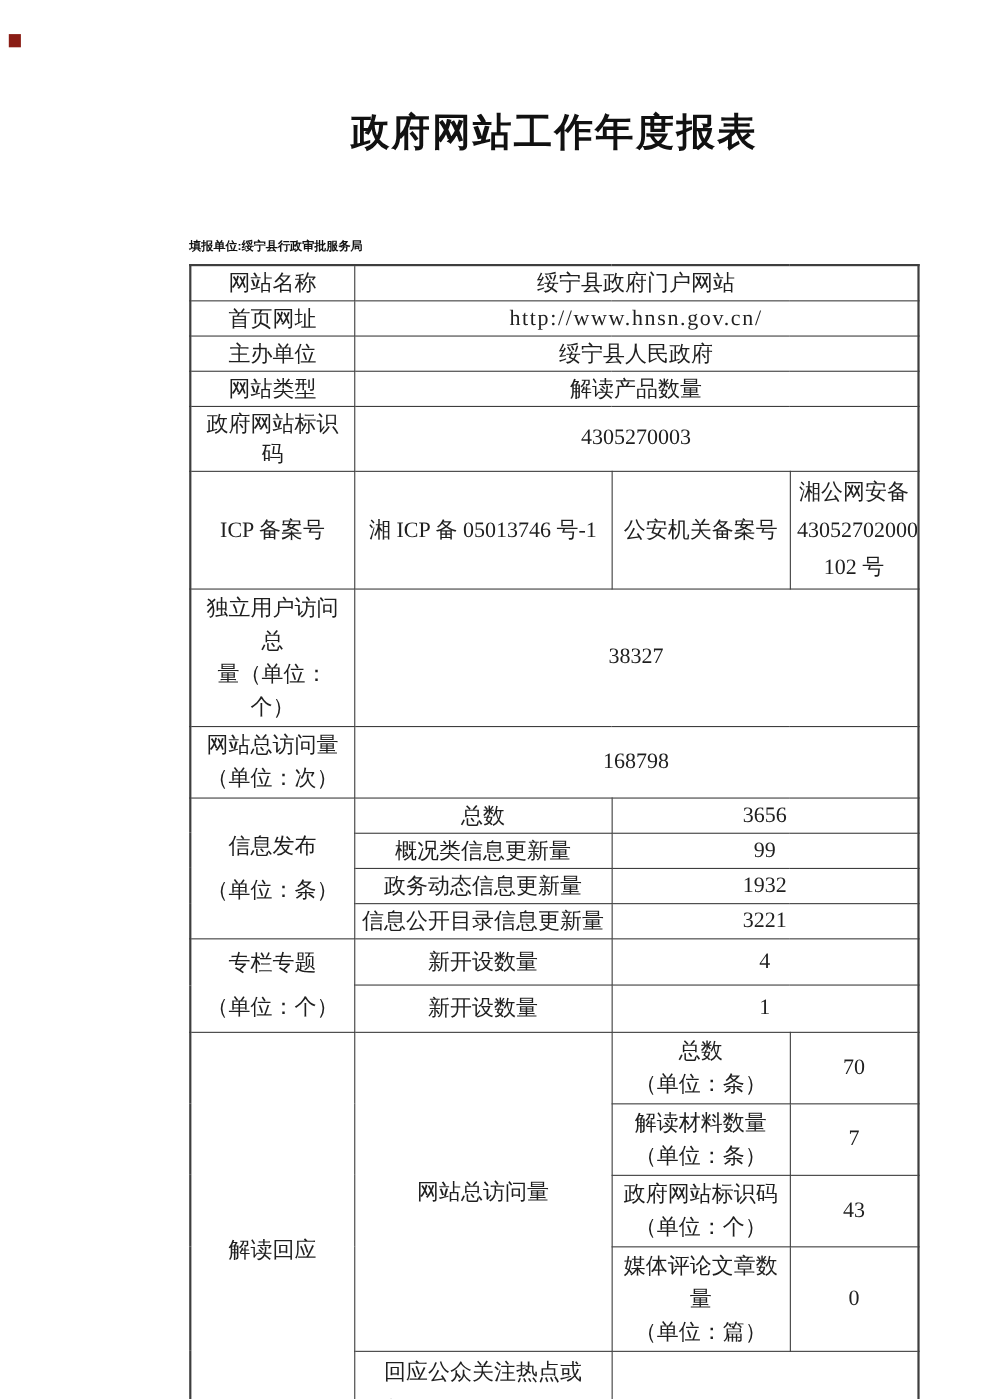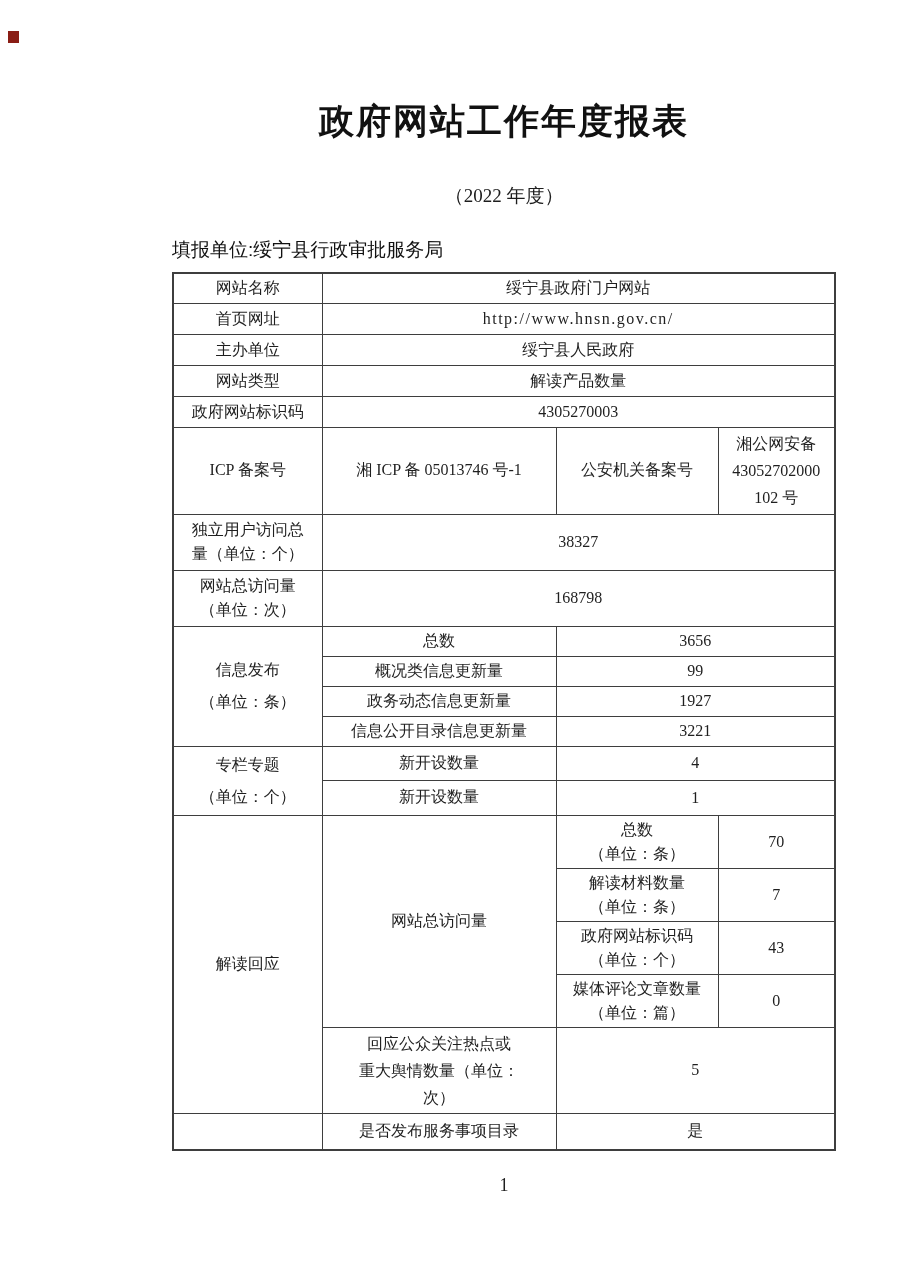--- a/index.html
+++ b/index.html
@@ -44,7 +44,6 @@
 
   <div class="content">
     <h1 class="title">政府网站工作年度报表</h1>
-    <div class="subtitle">（2022 年度）</div>
     <div class="unit">填报单位:绥宁县行政审批服务局</div>
 
     <table class="report">

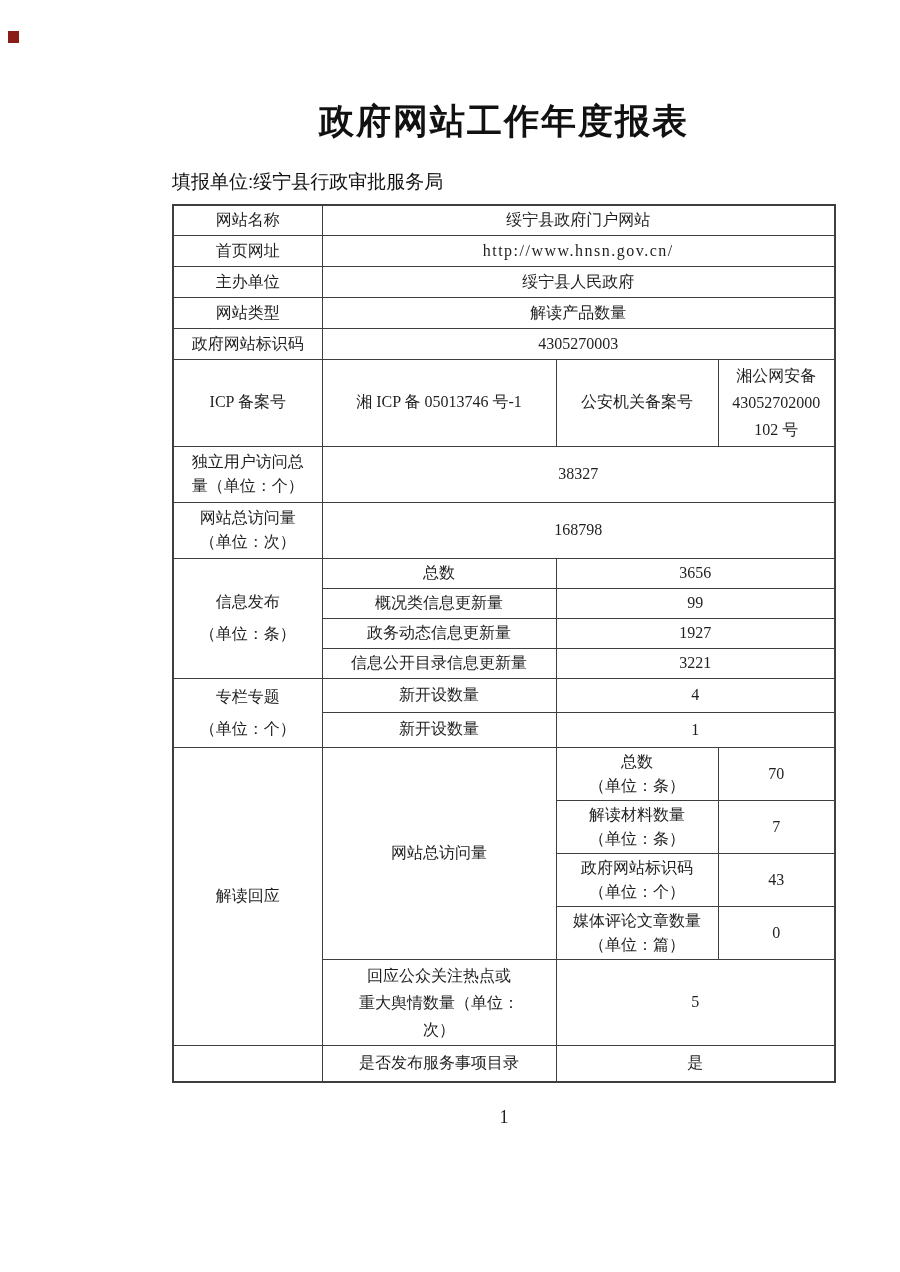--- a/index.html
+++ b/index.html
@@ -17,8 +17,8 @@
   }
   .subtitle{text-align:center;font-size:19px;margin-top:42px;color:#1d1d1d;}
   .unit{
-    font-family:"Liberation Sans","DejaVu Sans",sans-serif;font-weight:400;
-    font-size:19px;margin-top:28px;color:#111111;
+    font-family:"Liberation Sans","DejaVu Sans",sans-serif;font-weight:700;
+    font-size:11px;margin-top:75px;color:#111111;
   }
   table.report{
     border-collapse:collapse;table-layout:fixed;width:664px;margin-top:9px;

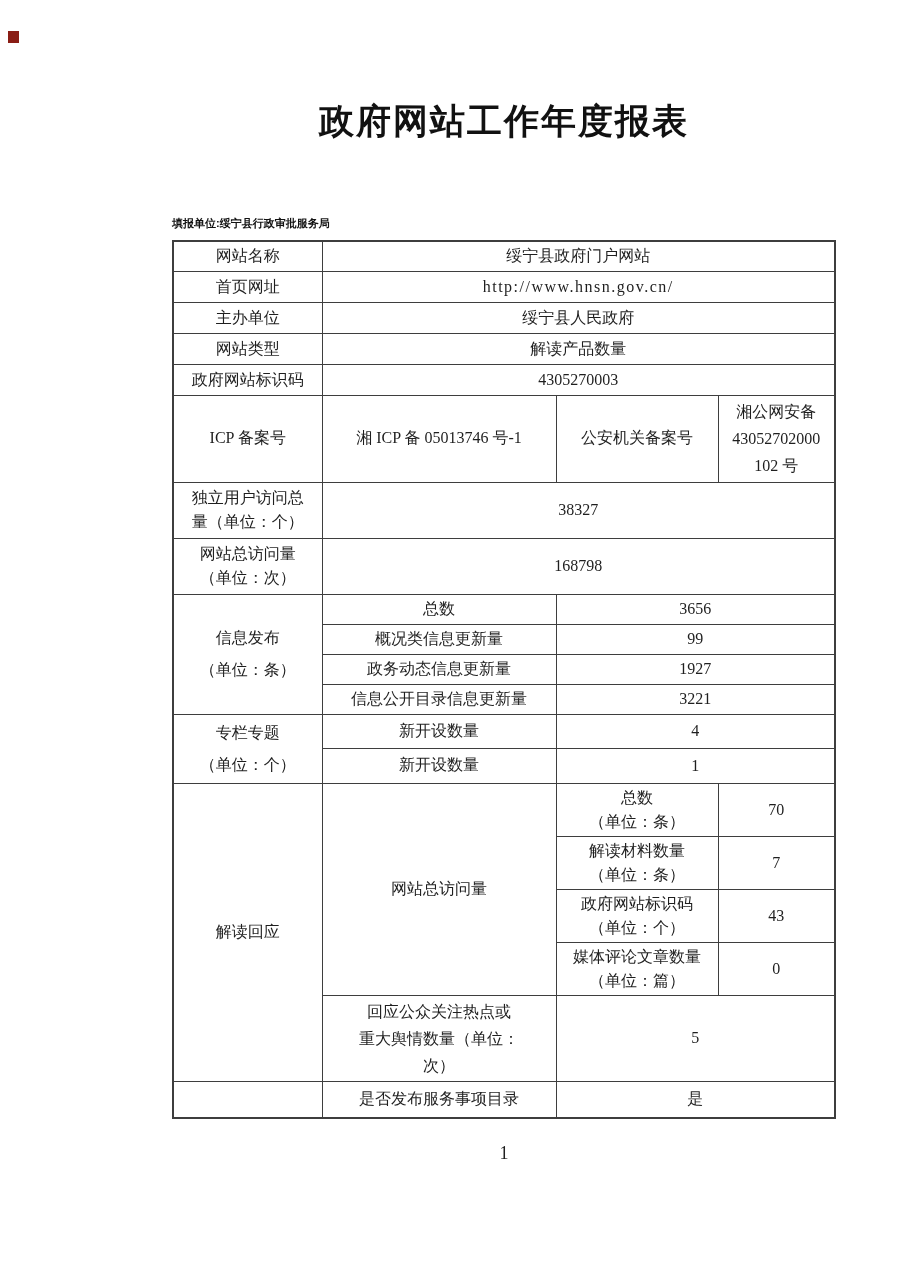--- a/index.html
+++ b/index.html
@@ -26,7 +26,7 @@
   }
   table.report td{
     border:1px solid #3e3e3e;text-align:center;vertical-align:middle;
-    font-size:16px;padding:2px 6px;color:#1f1f1f;overflow:hidden;
+    font-size:20px;padding:2px 6px;color:#1f1f1f;overflow:hidden;
   }
   .ml{white-space:pre-line;line-height:1.5;}
   .gap17{line-height:1.7;}

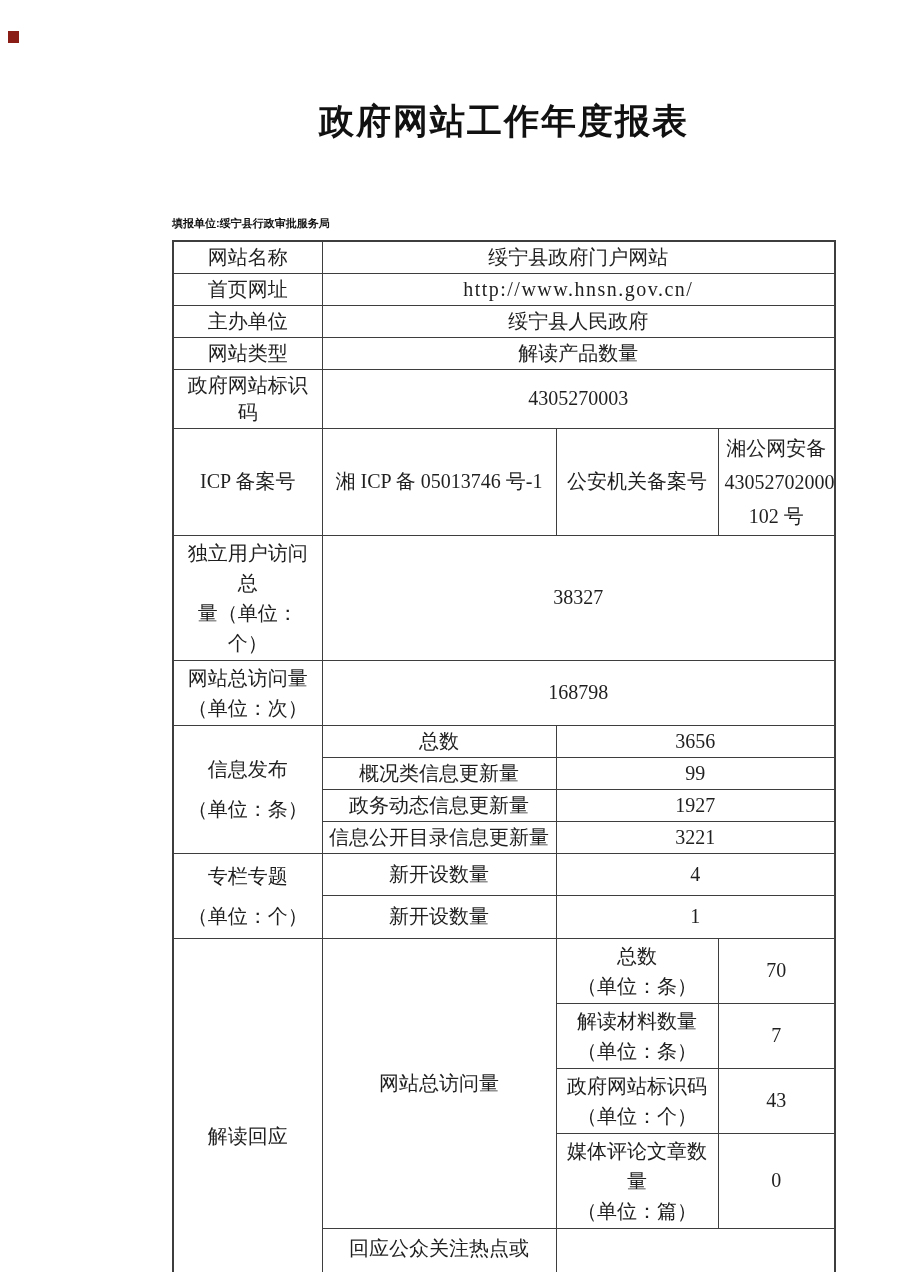--- a/index.html
+++ b/index.html
@@ -104,7 +104,7 @@
         </tr>
         <tr class="h30">
           <td>政务动态信息更新量</td>
-          <td colspan="2">1927</td>
+          <td colspan="2">1932</td>
         </tr>
         <tr class="h30">
           <td>信息公开目录信息更新量</td>

